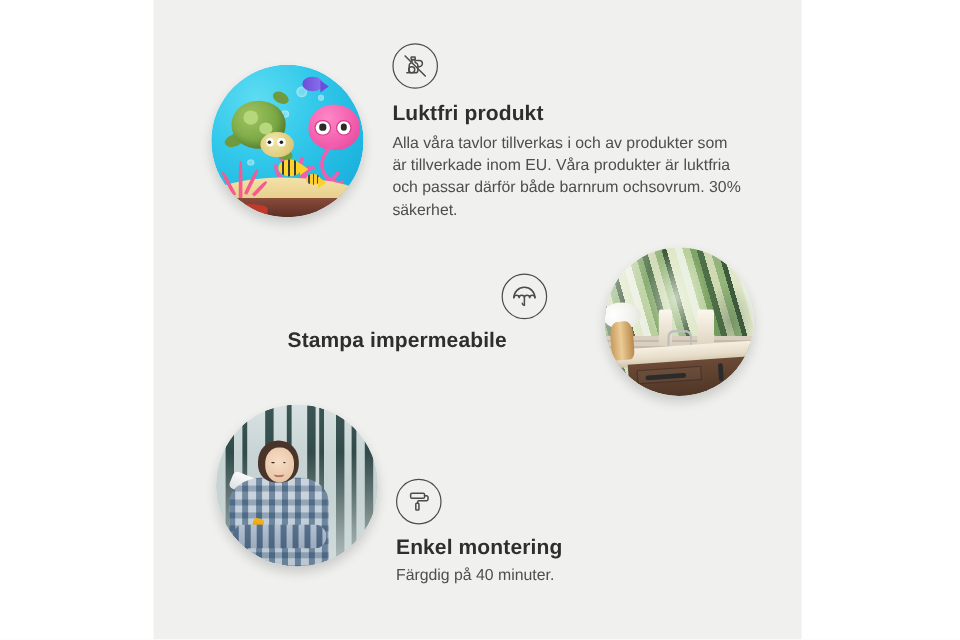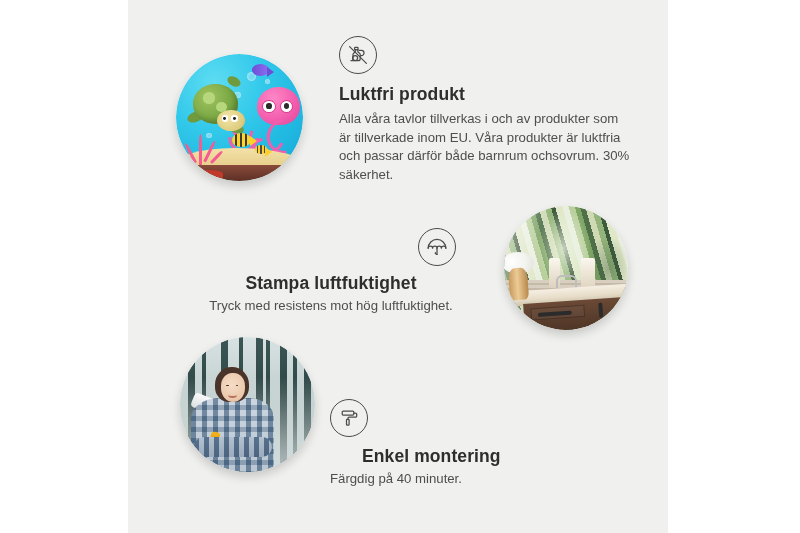--- a/index.html
+++ b/index.html
@@ -325,7 +325,7 @@
 
   
   #feature-odourless {
-    left: 339px; top: 36px; width: 292px;
+    left: 327px; top: 36px; width: 292px;
     text-align: left;
   }
   #feature-odourless .icon-circle { margin: 0 0 10px 0; }

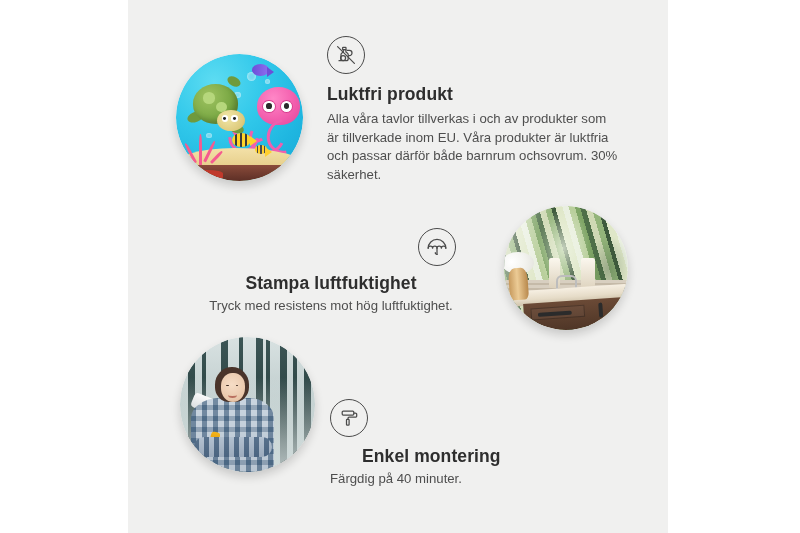--- a/index.html
+++ b/index.html
@@ -468,7 +468,7 @@
         </svg>
       </div>
     </div>
-    <p class="feat-title">Stampa luftfuktighet</p>
+    <p class="feat-title">Stampa impermeabile</p>
     <p class="feat-body">Tryck med resistens mot hög luftfuktighet.</p>
   </div>
 

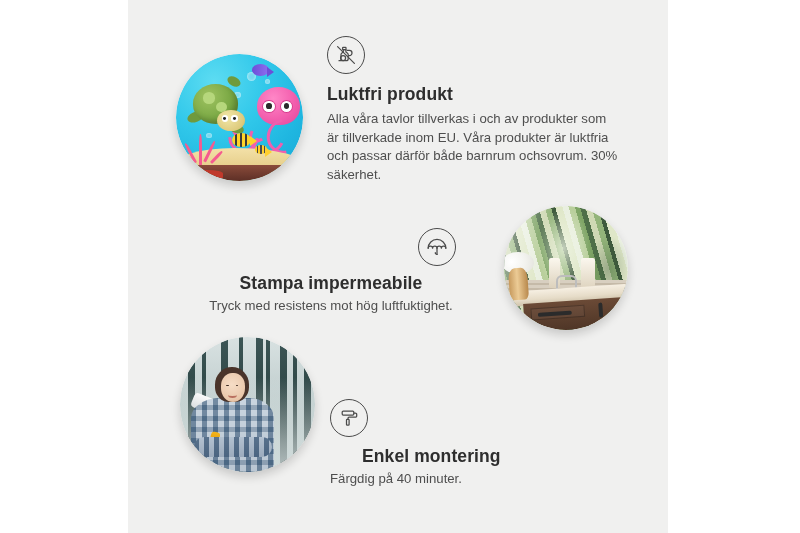--- a/index.html
+++ b/index.html
@@ -469,7 +469,6 @@
       </div>
     </div>
     <p class="feat-title">Stampa impermeabile</p>
-    <p class="feat-body">Tryck med resistens mot hög luftfuktighet.</p>
   </div>
 
   <div class="feature" id="feature-easy">

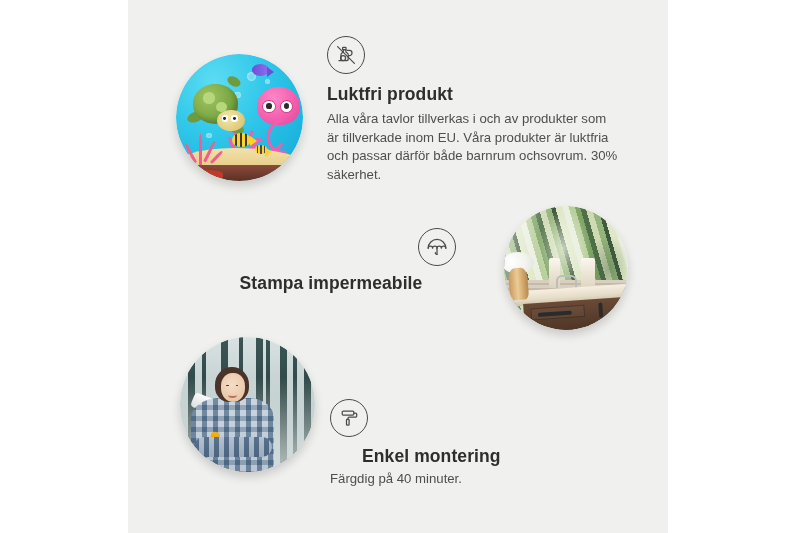--- a/index.html
+++ b/index.html
@@ -346,7 +346,7 @@
     text-align: left;
   }
   #feature-easy .icon-circle { margin: 0 0 9px 0; }
-  #feature-easy .feat-title { margin-bottom: 3px; margin-left: 32px; }
+  #feature-easy .feat-title { margin-bottom: 3px; }
 </style>
 </head>
 <body>

